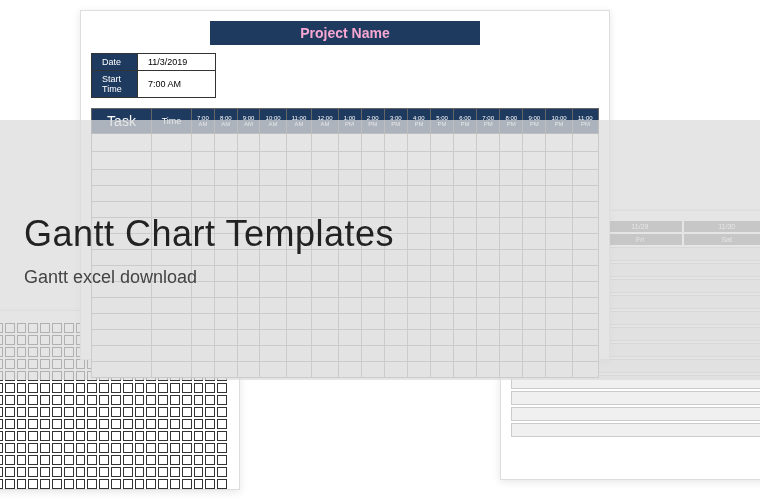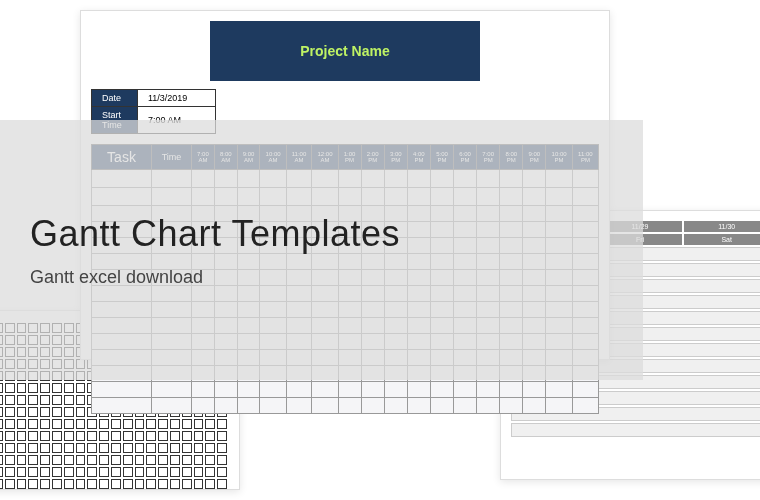--- a/index.html
+++ b/index.html
@@ -13,7 +13,7 @@
 .sheet-br .top div{flex:1;background:#888;color:#fff;font-size:7px;padding:2px;text-align:center}
 .sheet-br .row{height:14px;border:1px solid #ccc;margin-bottom:2px;background:#f0f0f0}
 .sheet-main{left:80px;top:10px;width:530px;height:350px;padding:10px}
-.title-bar{background:#1e3a5f;color:#bef264;text-align:center;padding:22px;font-weight:bold;font-size:14px;width:270px;margin:0 auto 8px}
+.title-bar{background:#1e3a5f;color:#f9a8d4;text-align:center;padding:4px;font-weight:bold;font-size:14px;width:270px;margin:0 auto 8px}
 .meta{border-collapse:collapse;margin-bottom:10px}
 .meta td{border:1px solid #333;padding:3px 10px;font-size:9px}
 .meta .lbl{background:#1e3a5f;color:#fff;width:46px}

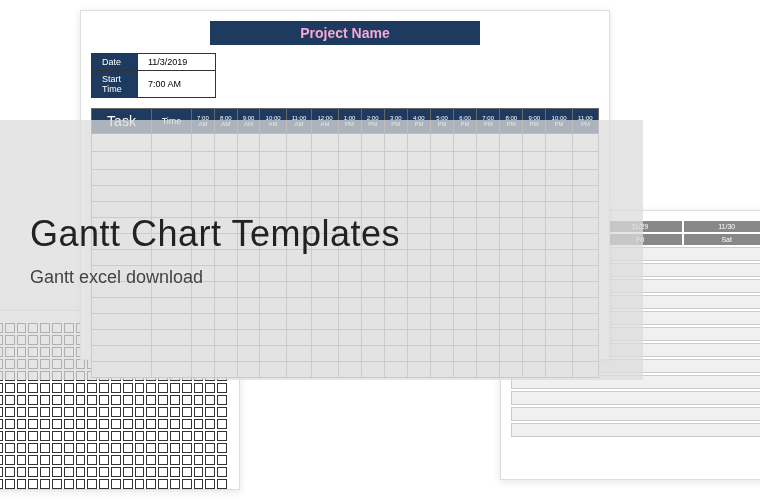--- a/index.html
+++ b/index.html
@@ -24,7 +24,7 @@
 .gantt th.times{width:40px;font-size:9px}
 .gantt td{border:1px solid #999;height:16px;background:#f5f5f7}
 .gantt tr.blank td{background:#fff;height:18px}
-.overlay{position:absolute;left:0;top:120px;width:643px;height:260px;background:rgba(220,220,220,0.75);display:flex;flex-direction:column;justify-content:center;padding-left:30px}
+.overlay{position:absolute;left:0;top:120px;width:760px;height:260px;background:rgba(220,220,220,0.75);display:flex;flex-direction:column;justify-content:center;padding-left:24px}
 .overlay h1{font-size:36px;font-weight:normal;color:#222;margin-bottom:12px;letter-spacing:0.5px}
 .overlay p{font-size:18px;color:#444}
 </style>

